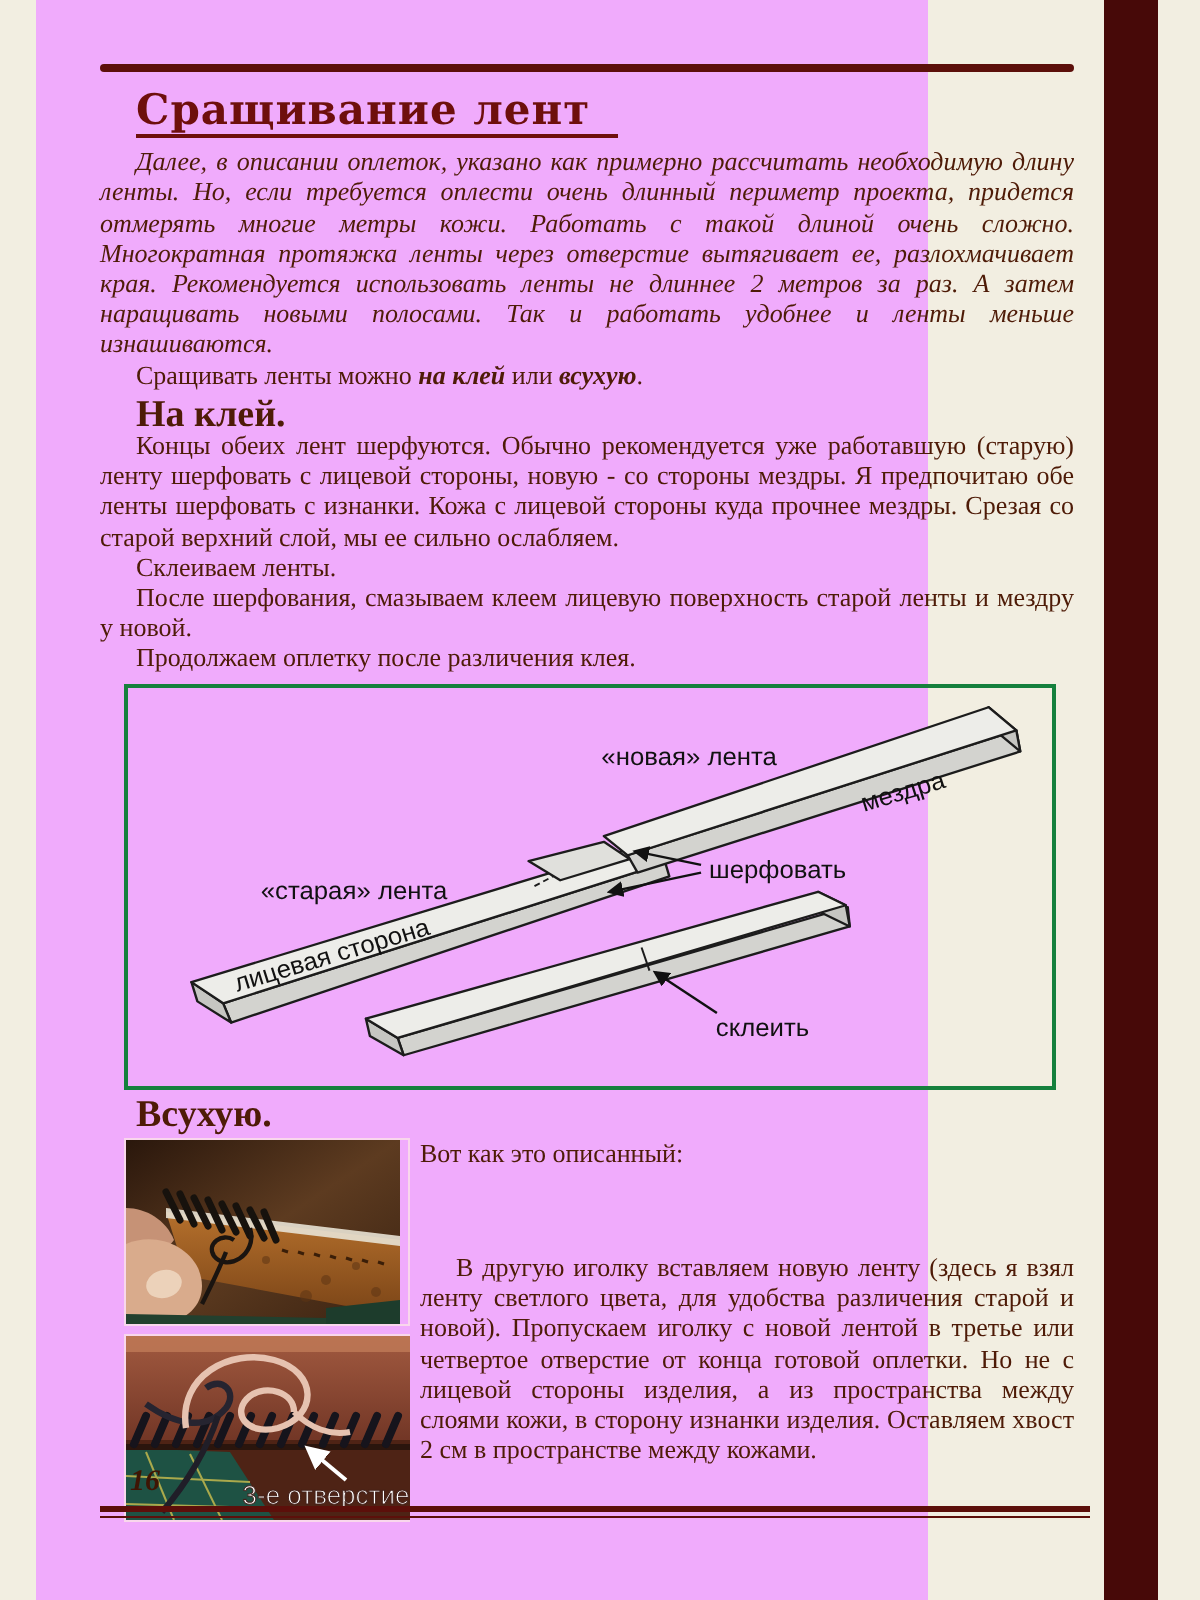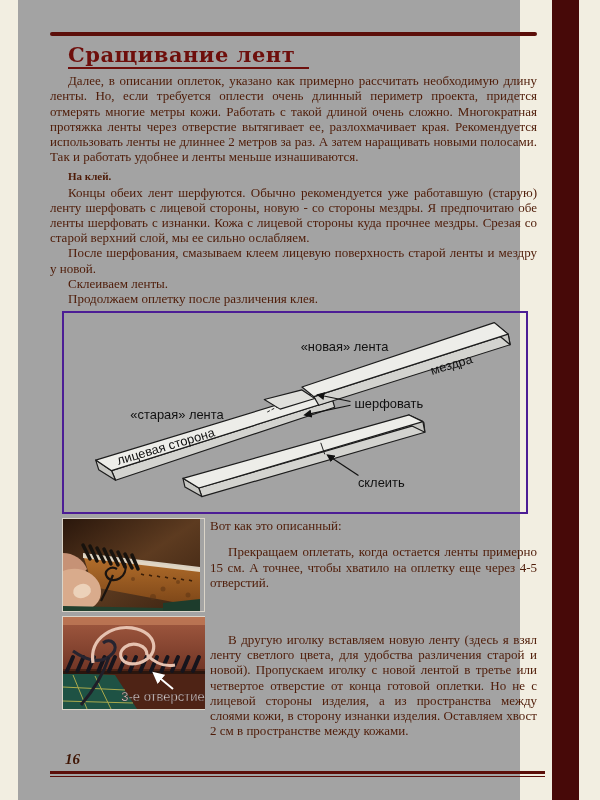--- a/index.html
+++ b/index.html
@@ -9,8 +9,8 @@
     font-family:"Liberation Serif","DejaVu Serif",serif;
   }
   .orange-page{
-    position:absolute;left:18px;top:0;width:502px;height:800px;
-    background:#a3a3a3;
+    position:absolute;left:18px;top:0;width:446px;height:800px;
+    background:#f0abfc;
   }
   .binding-strip{
     position:absolute;left:552px;top:0;width:27px;height:800px;

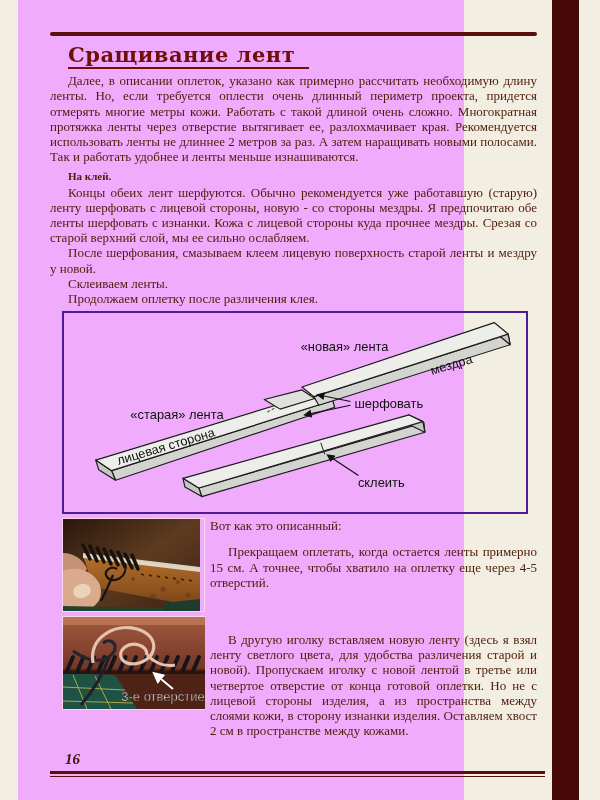--- a/index.html
+++ b/index.html
@@ -42,7 +42,7 @@
     font-size:11px;line-height:15.2px;font-weight:bold;text-indent:18px;
     margin-top:5px;
   }
-  .mt2{margin-top:2px;}
+  .mt2{margin-top:2px;font-style:italic;}
   .diagram-box{
     margin:5px 0 0 12px;width:462px;height:199px;
     border:2px solid #4c1d95;

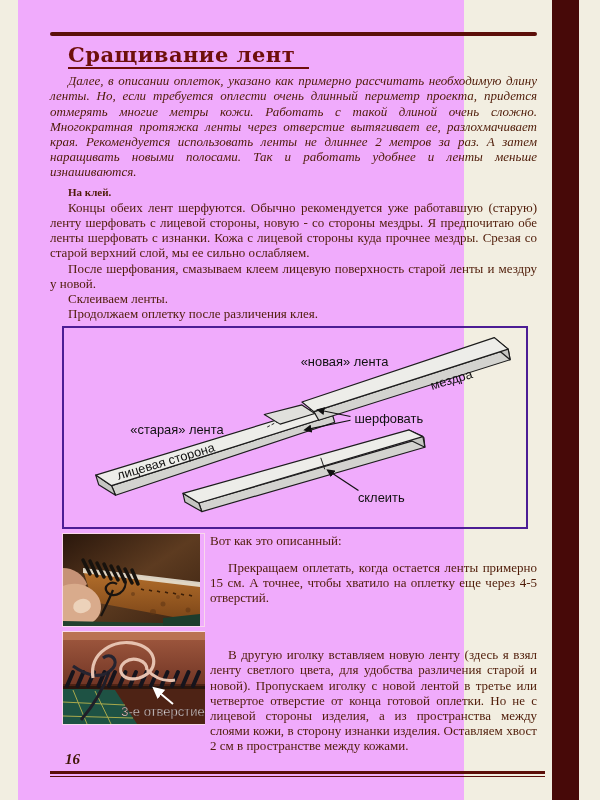--- a/index.html
+++ b/index.html
@@ -92,6 +92,7 @@
 
     <p class="body ind mt2">Далее, в описании оплеток, указано как примерно рассчитать необходимую длину ленты. Но, если требуется оплести очень длинный периметр проекта, придется отмерять многие метры кожи. Работать с такой длиной очень сложно. Многократная протяжка ленты через отверстие вытягивает ее, разлохмачивает края. Рекомендуется использовать ленты не длиннее 2 метров за раз. А затем наращивать новыми полосами. Так и работать удобнее и ленты меньше изнашиваются.</p>
 
+    <p class="body ind"><span>Сращивать ленты можно </span><b><i>на клей</i></b><span> или </span><b><i>всухую</i></b><span>.</span></p>
 
     <p class="heading">На клей.</p>
     <p class="body ind">Концы обеих лент шерфуются. Обычно рекомендуется уже работавшую (старую) ленту шерфовать с лицевой стороны, новую - со стороны мездры. Я предпочитаю обе ленты шерфовать с изнанки. Кожа с лицевой стороны куда прочнее мездры. Срезая со старой верхний слой, мы ее сильно ослабляем.</p>

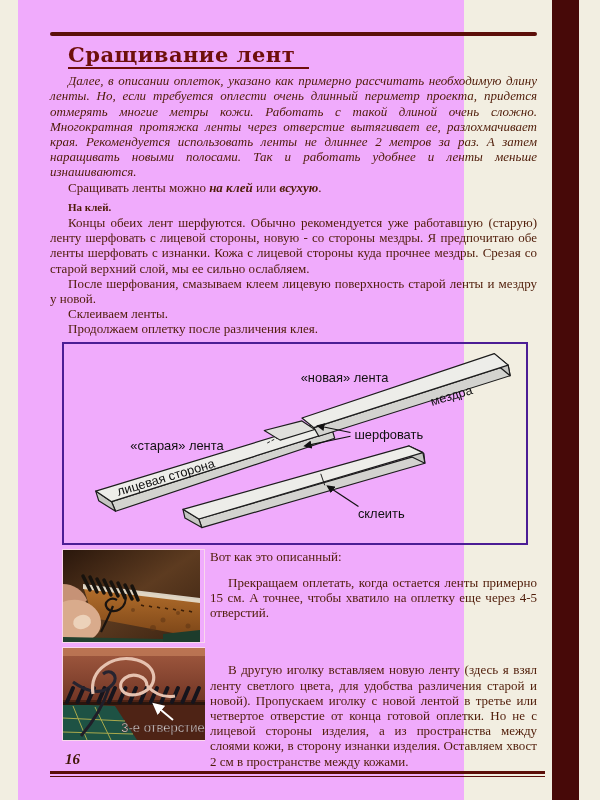--- a/index.html
+++ b/index.html
@@ -39,7 +39,7 @@
   }
   .ind{text-indent:18px;}
   .heading{
-    font-size:11px;line-height:15.2px;font-weight:bold;text-indent:18px;
+    font-size:19px;line-height:15.2px;font-weight:bold;text-indent:18px;
     margin-top:5px;
   }
   .mt2{margin-top:2px;font-style:italic;}

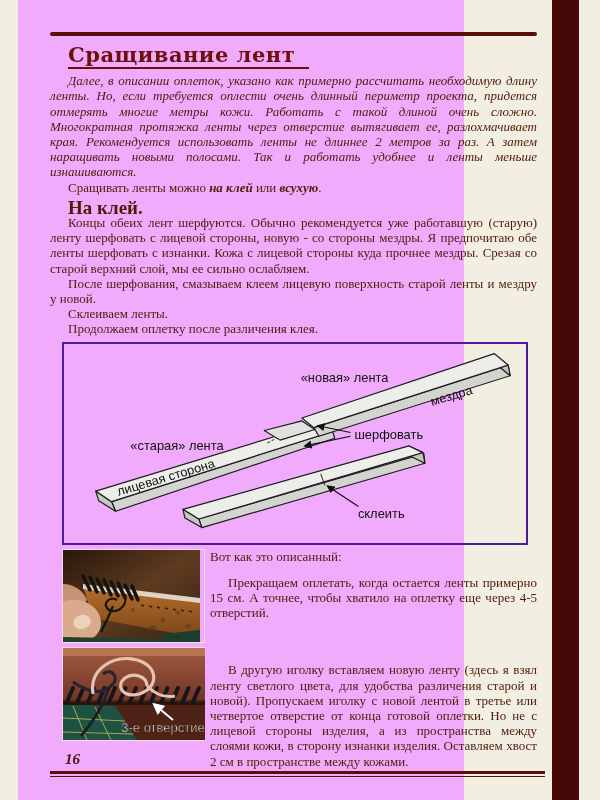--- a/index.html
+++ b/index.html
@@ -96,8 +96,8 @@
 
     <p class="heading">На клей.</p>
     <p class="body ind">Концы обеих лент шерфуются. Обычно рекомендуется уже работавшую (старую) ленту шерфовать с лицевой стороны, новую - со стороны мездры. Я предпочитаю обе ленты шерфовать с изнанки. Кожа с лицевой стороны куда прочнее мездры. Срезая со старой верхний слой, мы ее сильно ослабляем.</p>
+    <p class="body ind">Склеиваем ленты.</p>
     <p class="body ind">После шерфования, смазываем клеем лицевую поверхность старой ленты и мездру у новой.</p>
-    <p class="body ind">Склеиваем ленты.</p>
     <p class="body ind">Продолжаем оплетку после различения клея.</p>
 
     <div class="diagram-box">

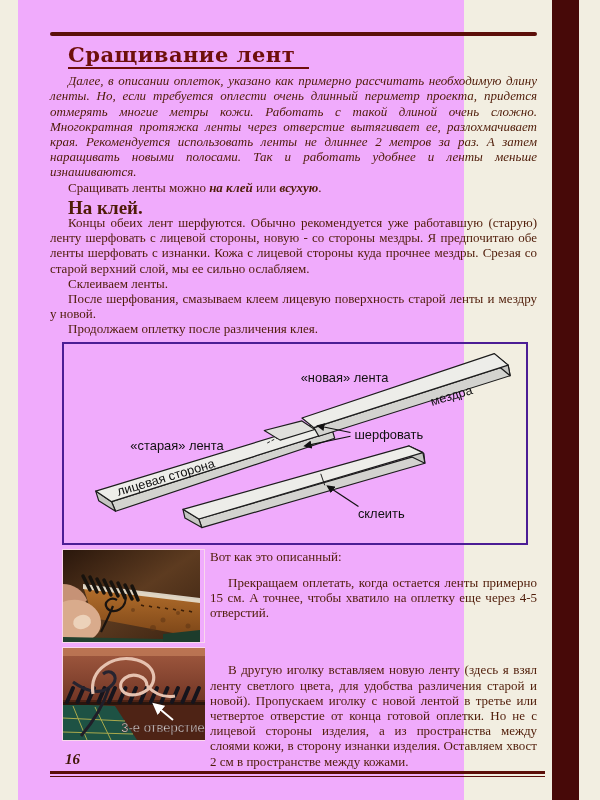--- a/index.html
+++ b/index.html
@@ -45,7 +45,7 @@
   .mt2{margin-top:2px;font-style:italic;}
   .diagram-box{
     margin:5px 0 0 12px;width:462px;height:199px;
-    border:2px solid #4c1d95;
+    border:2px solid #15803d;
   }
   .diagram-box svg{display:block;width:100%;height:100%;}
   .diag-label{

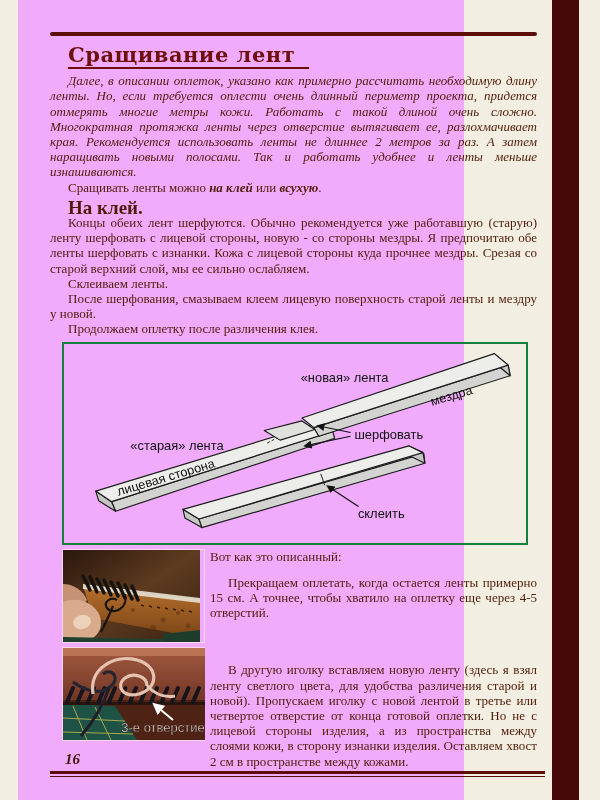--- a/index.html
+++ b/index.html
@@ -147,6 +147,7 @@
       </svg>
     </div>
 
+    <p class="heading">Всухую.</p>
 
     <div class="media-row">
       <div class="photos-col">

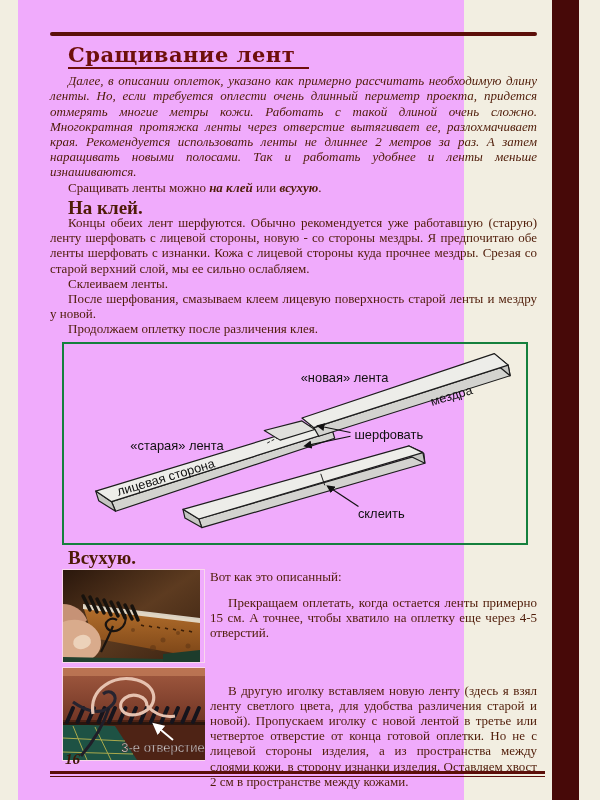--- a/index.html
+++ b/index.html
@@ -256,7 +256,6 @@
 
       <div class="text-col">
         <p class="body">Вот как это описанный:</p>
-        <p class="body ind sp1">Прекращаем оплетать, когда остается ленты примерно 15 см. А точнее, чтобы хватило на оплетку еще через 4-5 отверстий.</p>
         <p class="body ind sp2">В другую иголку вставляем новую ленту (здесь я взял ленту светлого цвета, для удобства различения старой и новой). Пропускаем иголку с новой лентой в третье или четвертое отверстие от конца готовой оплетки. Но не с лицевой стороны изделия, а из пространства между слоями кожи, в сторону изнанки изделия. Оставляем хвост 2 см в пространстве между кожами.</p>
       </div>
     </div>

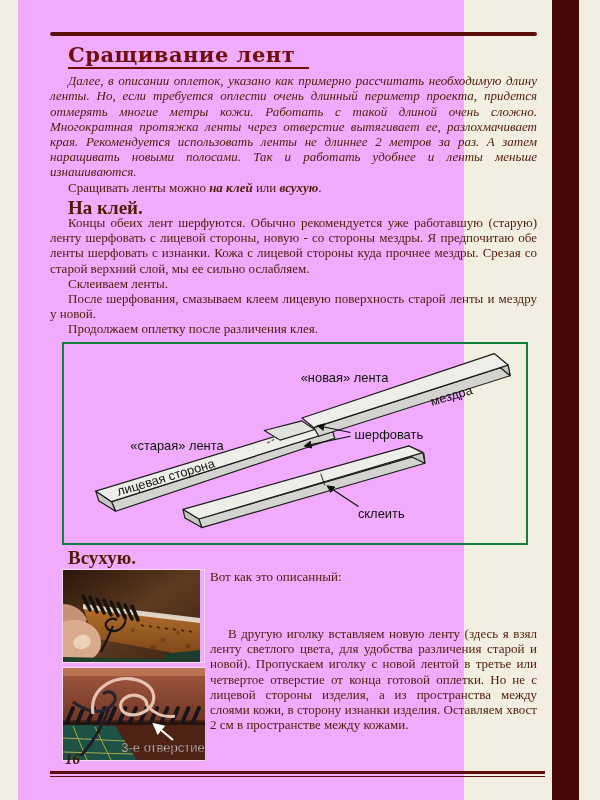--- a/index.html
+++ b/index.html
@@ -67,7 +67,7 @@
     font-size:13px;fill:#ffffff;
   }
   .footer{
-    position:absolute;left:32px;bottom:23px;width:495px;margin-top:24px;
+    position:absolute;left:32px;bottom:41px;width:495px;margin-top:24px;
   }
   .pagenum{
     font-style:italic;font-weight:bold;font-size:15px;color:#3F1504;

